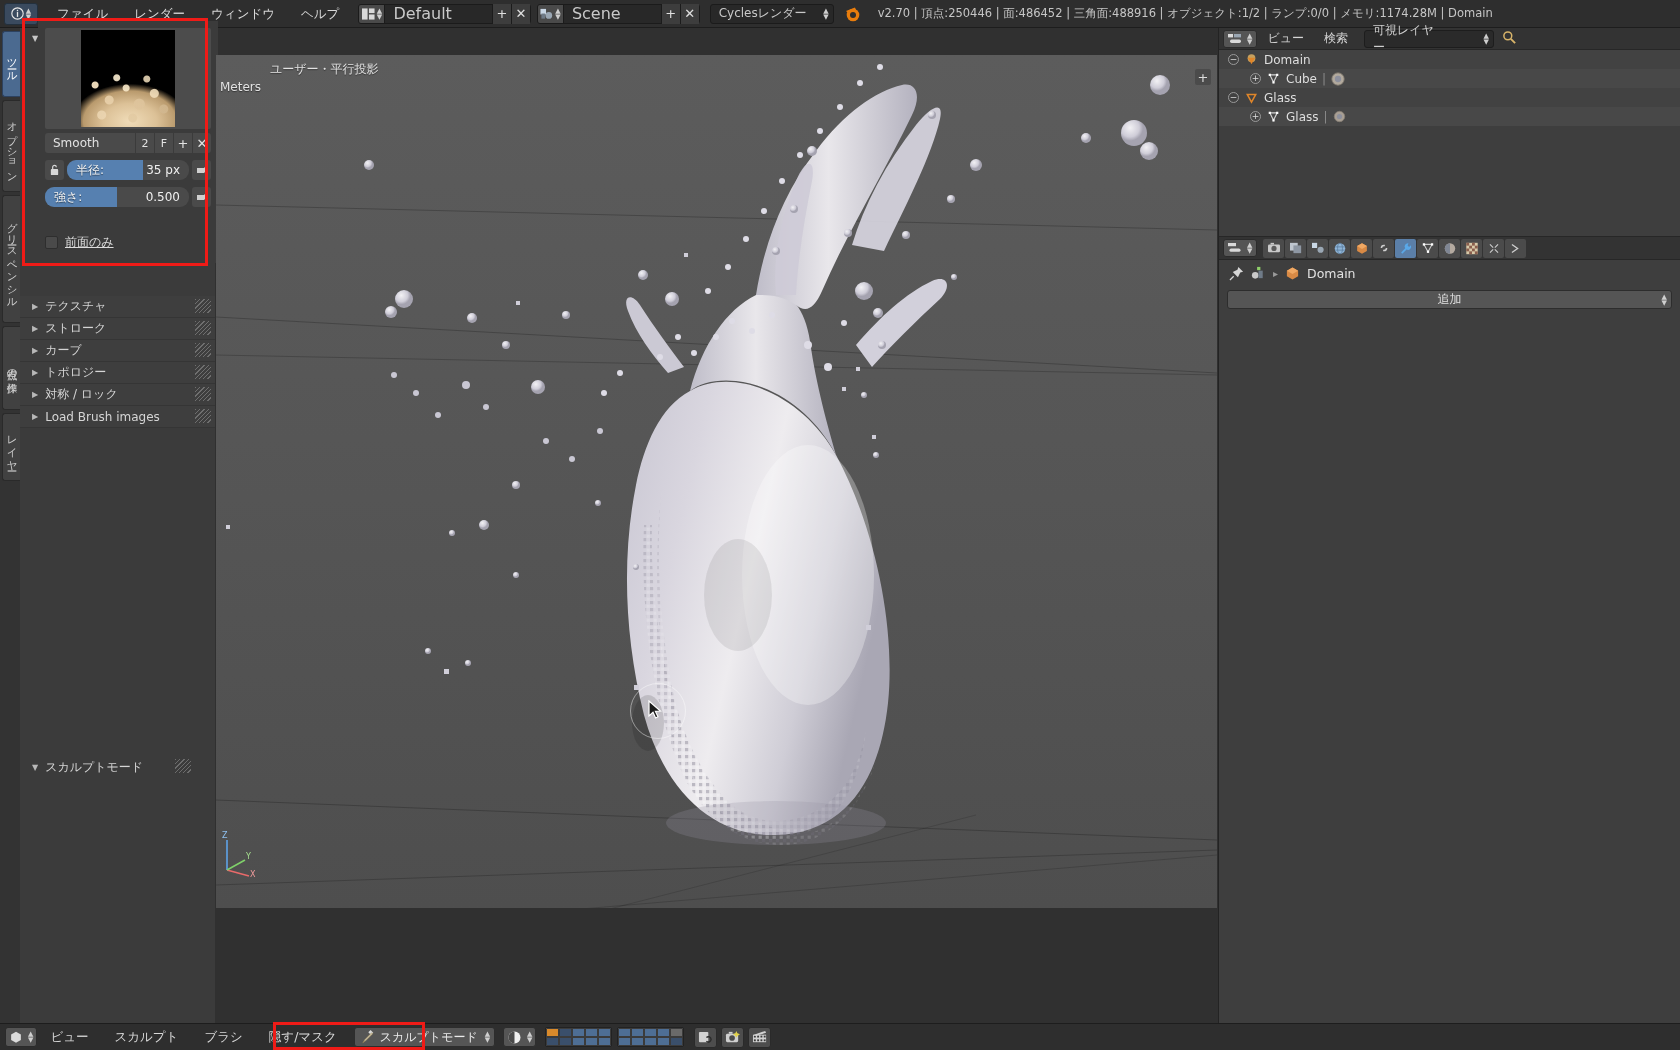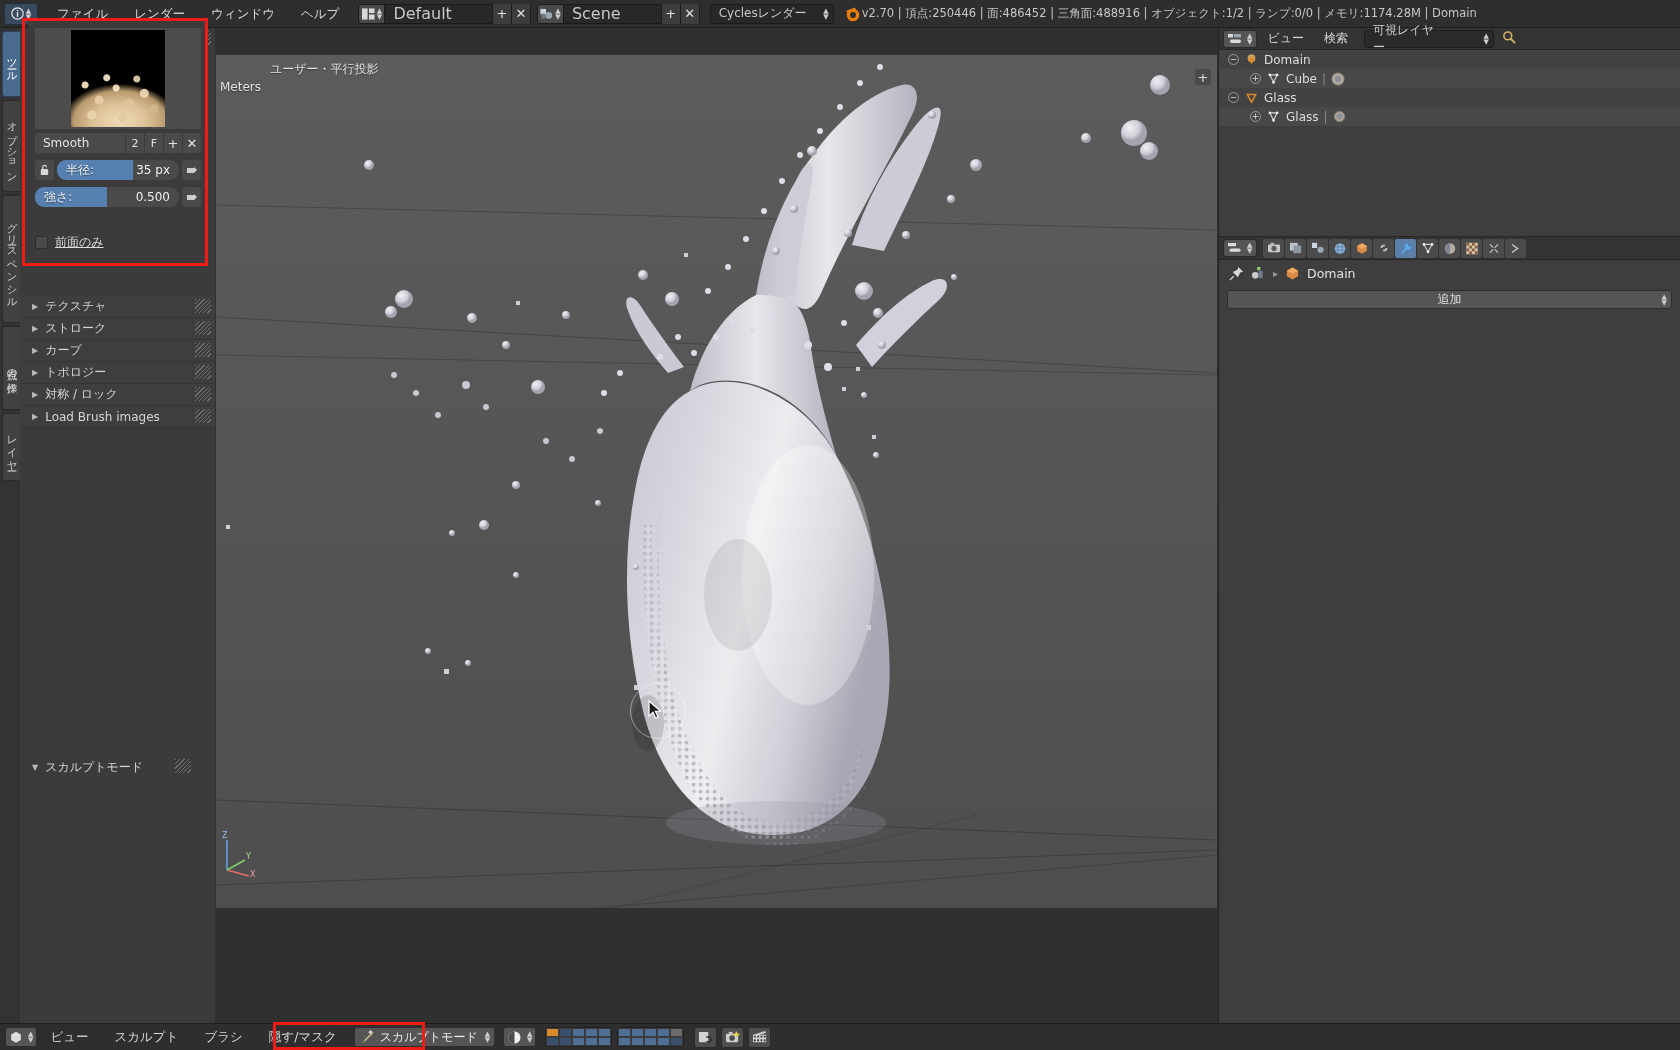--- a/index.html
+++ b/index.html
@@ -59,7 +59,7 @@
   }
   .tb-engine span:first-child { font-size: 12px; color: #c8c8c8; }
   .tb-stats {
-    margin-left: 0; color: #c6c6c6; font-size: 11.5px; white-space: nowrap;
+    margin-left: 16px; color: #c6c6c6; font-size: 11.5px; white-space: nowrap;
   }
   .blender-logo {
     width: 18px; height: 18px; margin-left: 10px; flex: 0 0 auto;

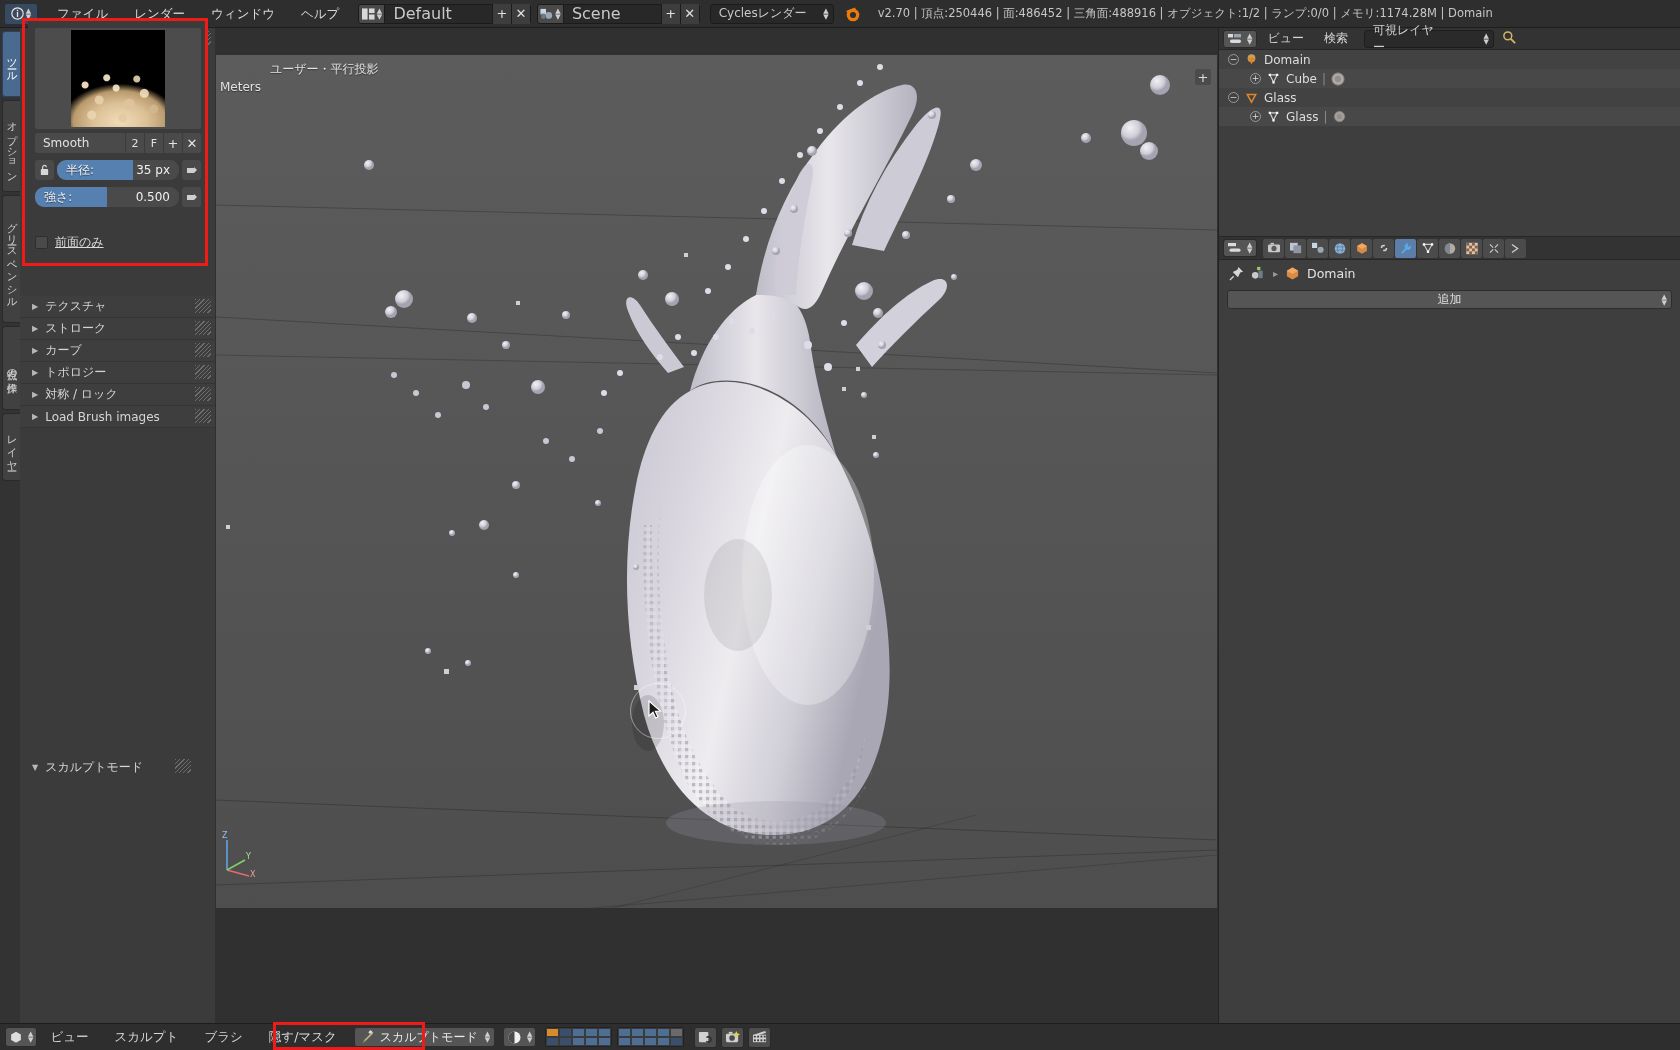--- a/index.html
+++ b/index.html
@@ -125,7 +125,7 @@
     z-index: 6; pointer-events: none;
   }
   #brushinner {
-    position: absolute; left: 28px; top: 21px; width: 180px; height: 242px;
+    position: absolute; left: 38px; top: 21px; width: 180px; height: 242px;
     background: #3b3b3b; padding: 7px;
   }
   .brush-preview {

